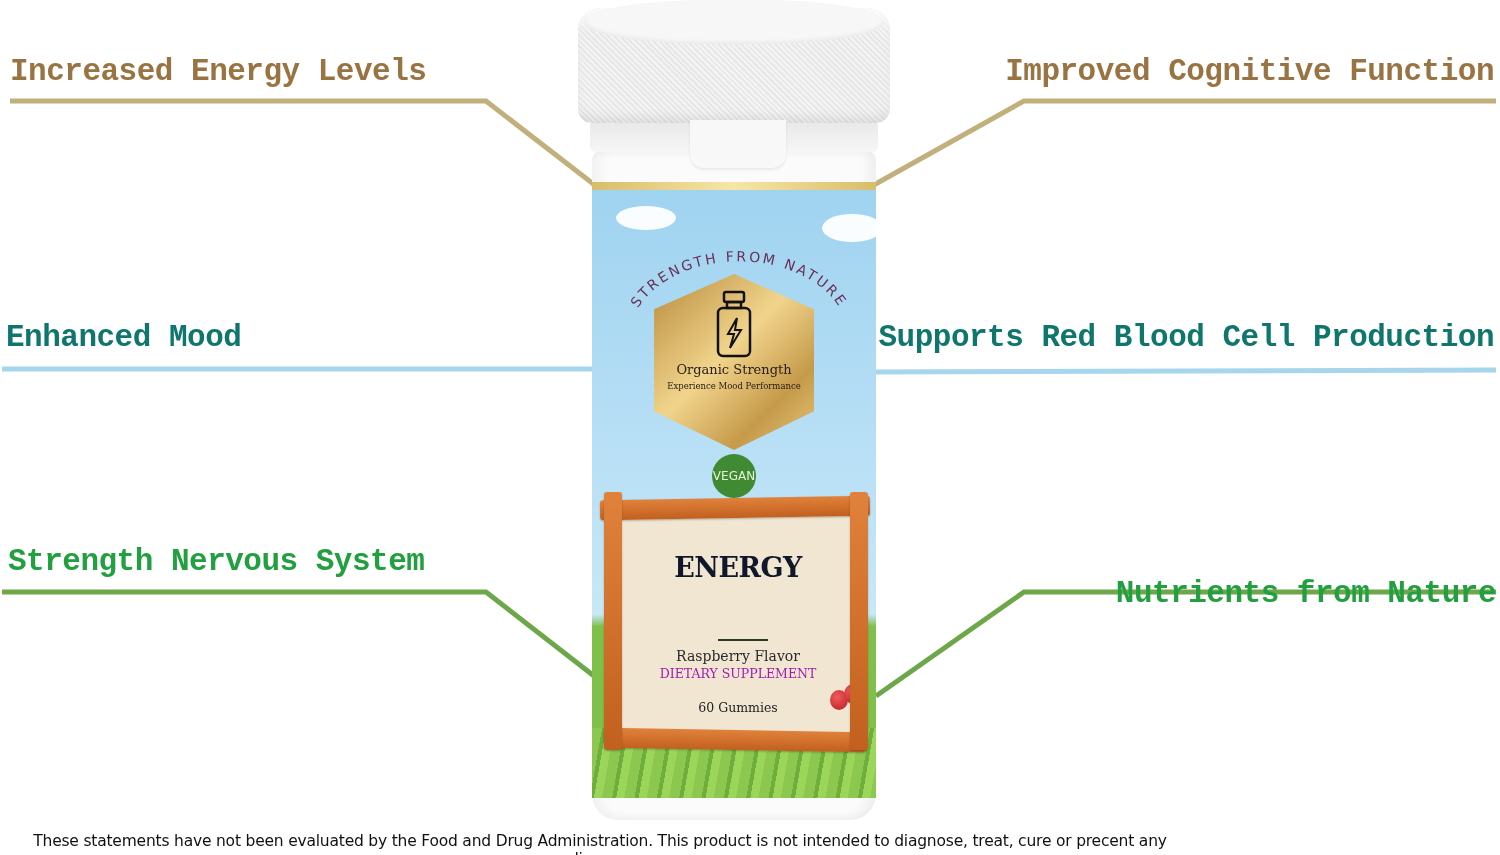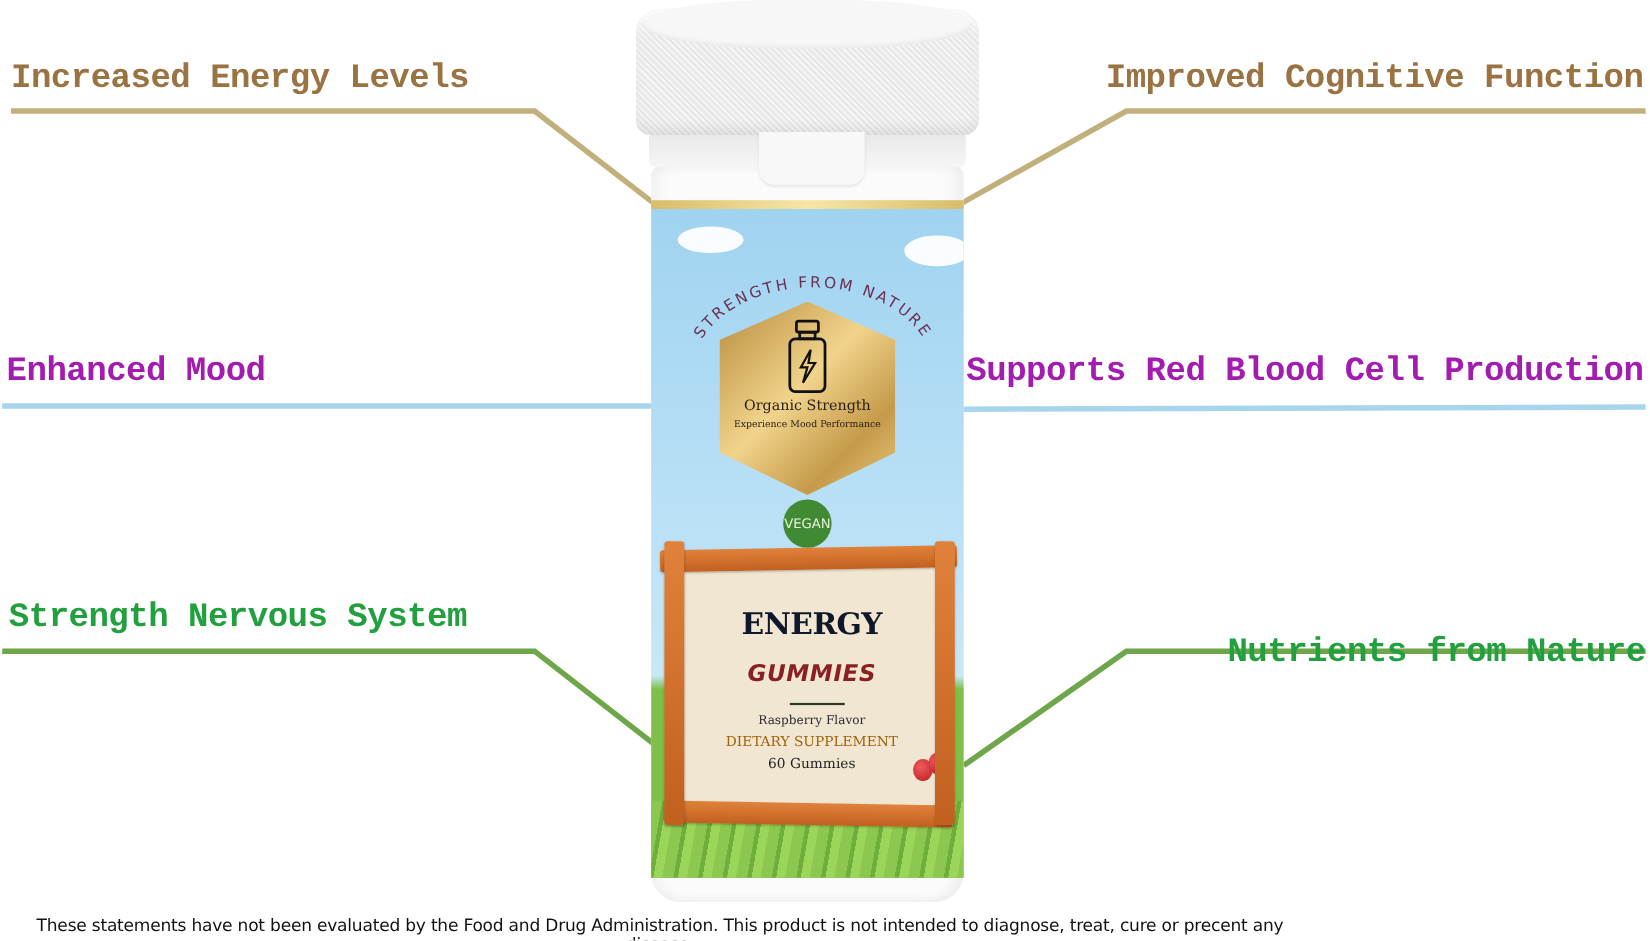--- a/index.html
+++ b/index.html
@@ -6,7 +6,7 @@
   body { width:1500px; height:855px; position:relative; overflow:hidden; font-family:"Liberation Sans", sans-serif; }
   .benefit { position:absolute; font-family:Liberation Mono, monospace; font-weight:bold; font-size:31px; letter-spacing:-0.5px; white-space:nowrap; }
   .benefit.gold { color:#9a7342; }
-  .benefit.blue { color:#a21caf; }
+  .benefit.blue { color:#0f766e; }
   .benefit.green { color:#22a03f; }
   .left { left:10px; }
   .right { right:6px; }

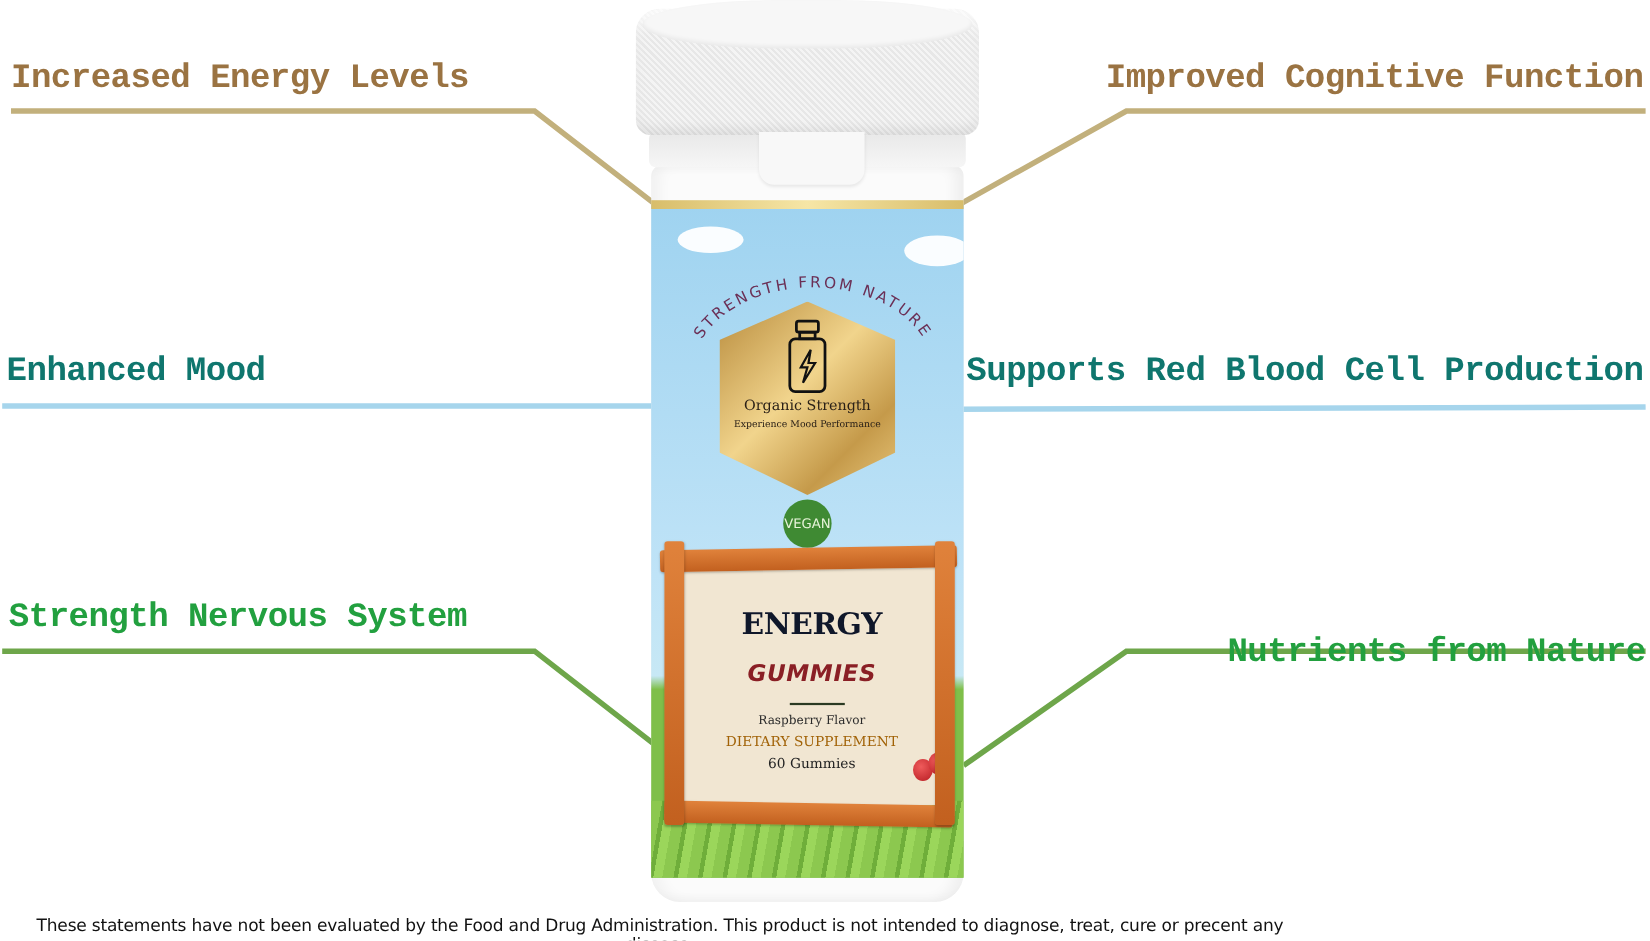--- a/index.html
+++ b/index.html
@@ -101,7 +101,6 @@
     <div class="frame">
       <div class="board">
         <div class="energy">ENERGY</div>
-        <div class="gummies">GUMMIES</div>
         <div class="rule"></div>
         <div class="flavor">Raspberry Flavor</div>
         <div class="dietary">DIETARY SUPPLEMENT</div>

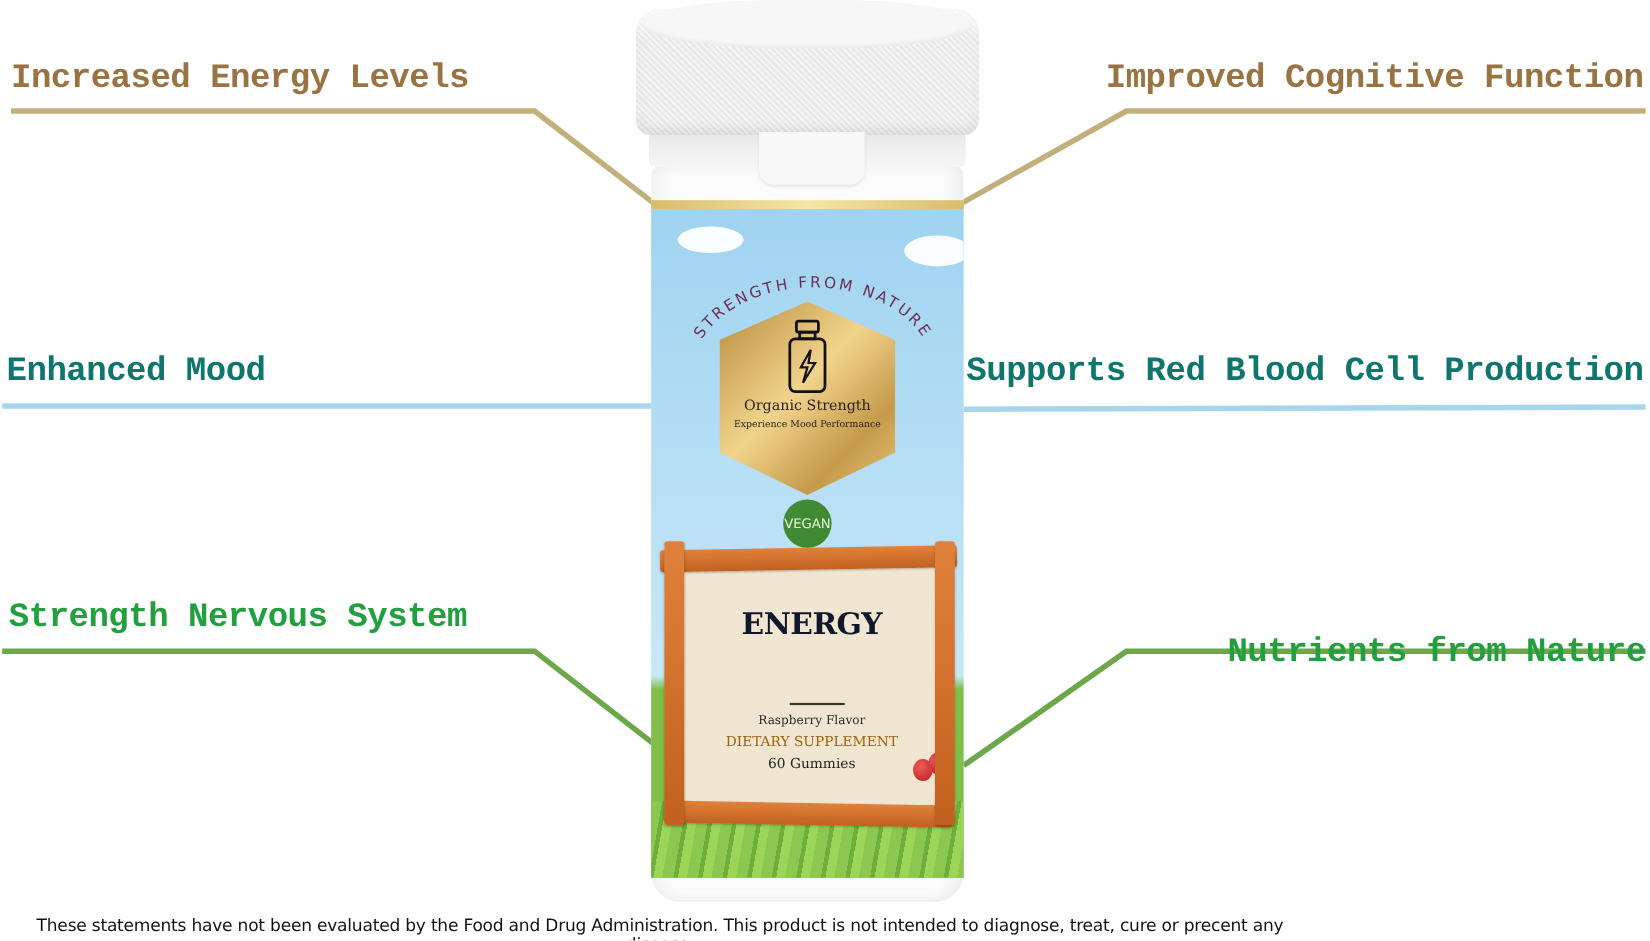--- a/index.html
+++ b/index.html
@@ -36,7 +36,7 @@
   .energy { position:absolute; left:0; top:38px; width:236px; text-align:center; font-family:"DejaVu Serif", serif; font-weight:bold; font-size:27px; color:#0f172a; letter-spacing:-0.5px; }
   .gummies { position:absolute; left:0; top:86px; width:236px; text-align:center; font-family:"DejaVu Sans", sans-serif; font-weight:bold; font-style:italic; font-size:21px; color:#8a1f25; letter-spacing:0.5px; }
   .rule { position:absolute; left:98px; top:125px; width:50px; height:2px; background:#2b3a22; }
-  .flavor { position:absolute; left:0; top:134px; width:236px; text-align:center; font-family:"DejaVu Serif", serif; font-size:11px; color:#2a2a2a; }
+  .flavor { position:absolute; left:0; top:134px; width:236px; text-align:center; font-family:"DejaVu Serif", serif; font-size:14px; color:#2a2a2a; }
   .dietary { position:absolute; left:0; top:152px; width:236px; text-align:center; font-family:"DejaVu Serif", serif; font-size:12.5px; color:#a16207; }
   .count { position:absolute; left:0; top:172px; width:236px; text-align:center; font-family:"DejaVu Serif", serif; font-size:12.5px; color:#222; }
   .berry { position:absolute; border-radius:50%; background:radial-gradient(circle at 40% 35%,#ef5b5b,#b81c22); }

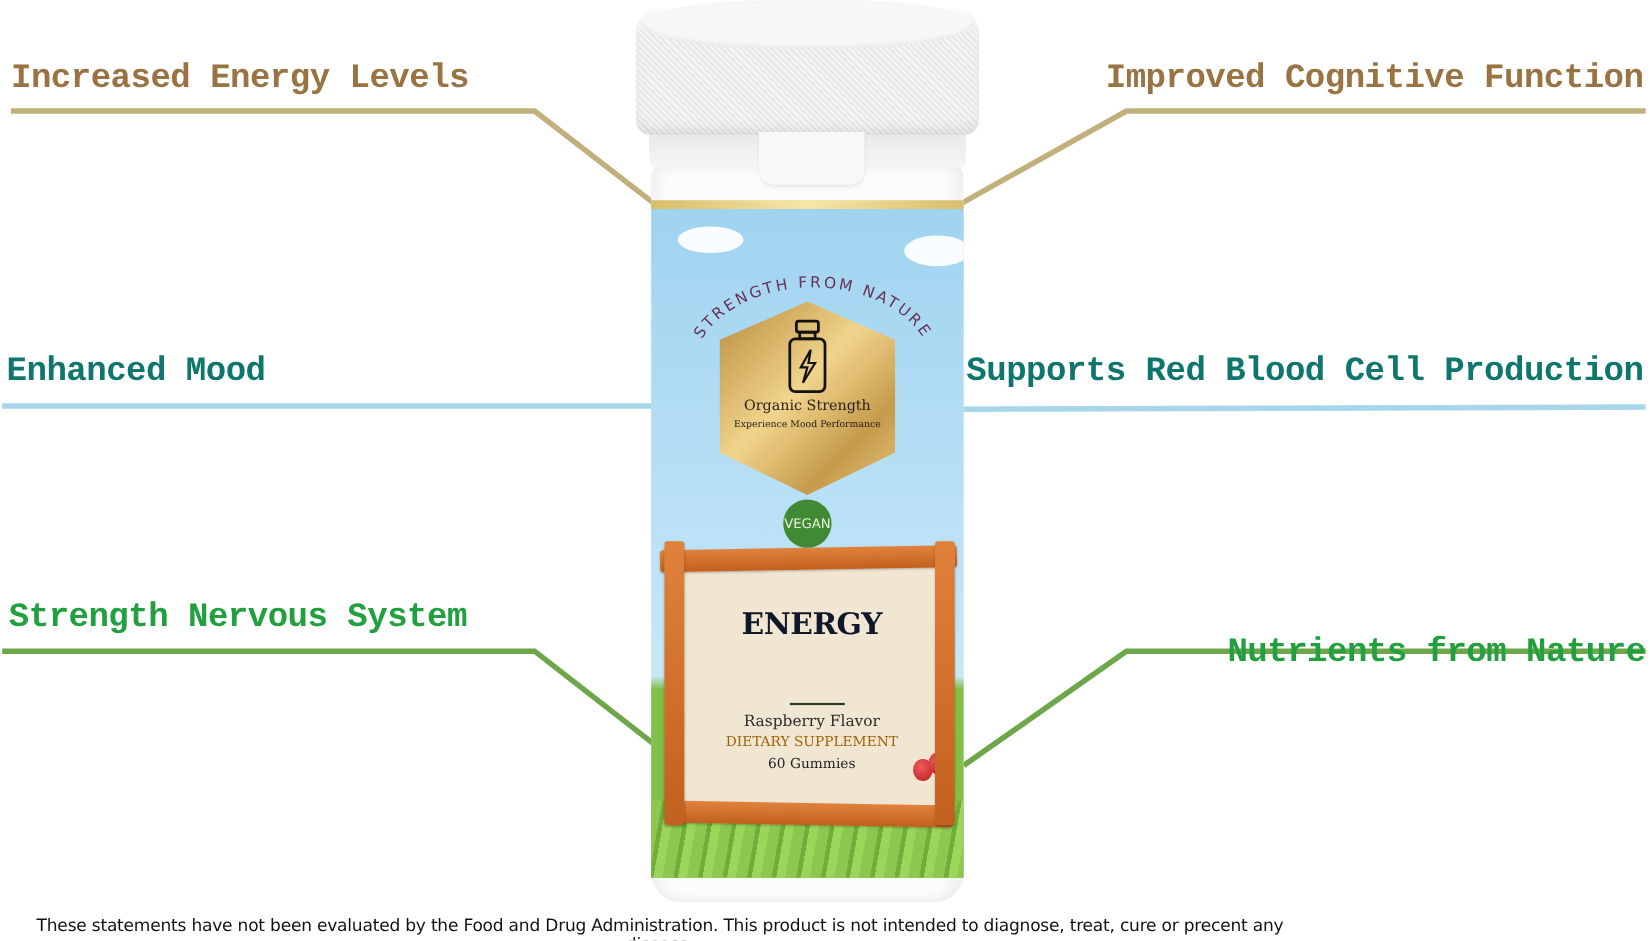--- a/index.html
+++ b/index.html
@@ -37,7 +37,7 @@
   .gummies { position:absolute; left:0; top:86px; width:236px; text-align:center; font-family:"DejaVu Sans", sans-serif; font-weight:bold; font-style:italic; font-size:21px; color:#8a1f25; letter-spacing:0.5px; }
   .rule { position:absolute; left:98px; top:125px; width:50px; height:2px; background:#2b3a22; }
   .flavor { position:absolute; left:0; top:134px; width:236px; text-align:center; font-family:"DejaVu Serif", serif; font-size:14px; color:#2a2a2a; }
-  .dietary { position:absolute; left:0; top:152px; width:236px; text-align:center; font-family:"DejaVu Serif", serif; font-size:12.5px; color:#a16207; }
+  .dietary { position:absolute; left:0; top:152px; width:236px; text-align:center; font-family:"DejaVu Serif", serif; font-size:12.5px; color:#a21caf; }
   .count { position:absolute; left:0; top:172px; width:236px; text-align:center; font-family:"DejaVu Serif", serif; font-size:12.5px; color:#222; }
   .berry { position:absolute; border-radius:50%; background:radial-gradient(circle at 40% 35%,#ef5b5b,#b81c22); }
   .grass { position:absolute; left:0; bottom:0; width:284px; height:70px; background:repeating-linear-gradient(100deg,#8cc84f 0 10px,#6fae3a 10px 14px,#9bd65b 14px 22px); }

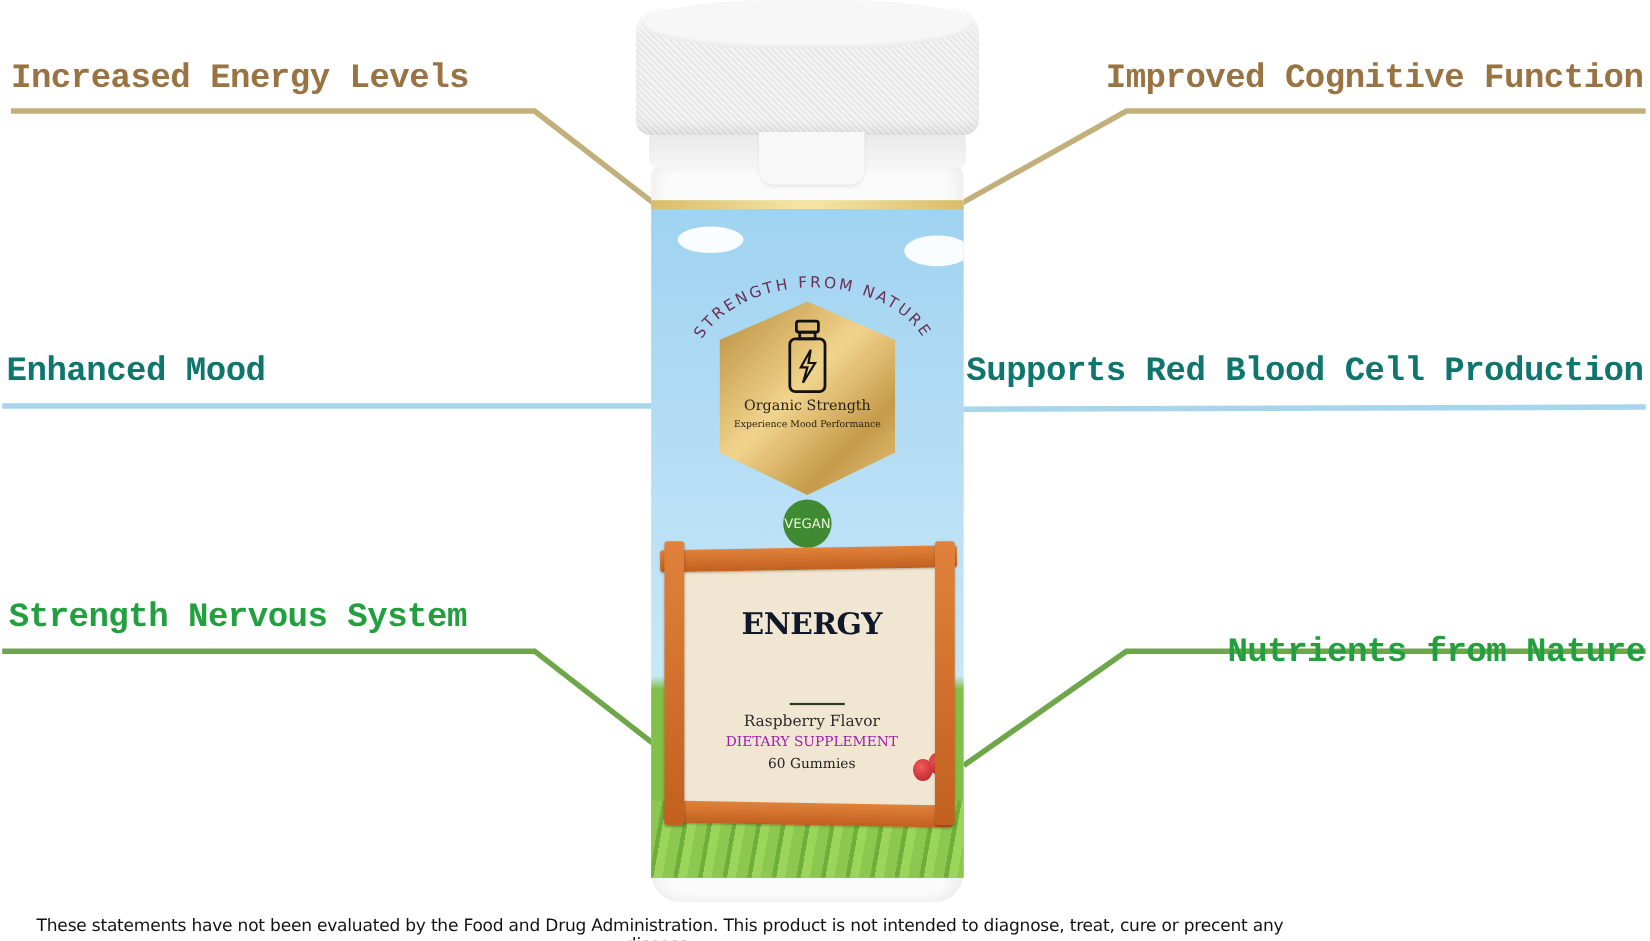--- a/index.html
+++ b/index.html
@@ -38,7 +38,7 @@
   .rule { position:absolute; left:98px; top:125px; width:50px; height:2px; background:#2b3a22; }
   .flavor { position:absolute; left:0; top:134px; width:236px; text-align:center; font-family:"DejaVu Serif", serif; font-size:14px; color:#2a2a2a; }
   .dietary { position:absolute; left:0; top:152px; width:236px; text-align:center; font-family:"DejaVu Serif", serif; font-size:12.5px; color:#a21caf; }
-  .count { position:absolute; left:0; top:172px; width:236px; text-align:center; font-family:"DejaVu Serif", serif; font-size:12.5px; color:#222; }
+  .count { position:absolute; left:0; top:186px; width:236px; text-align:center; font-family:"DejaVu Serif", serif; font-size:12.5px; color:#222; }
   .berry { position:absolute; border-radius:50%; background:radial-gradient(circle at 40% 35%,#ef5b5b,#b81c22); }
   .grass { position:absolute; left:0; bottom:0; width:284px; height:70px; background:repeating-linear-gradient(100deg,#8cc84f 0 10px,#6fae3a 10px 14px,#9bd65b 14px 22px); }
   .disclaimer { position:absolute; left:0; top:832px; width:1200px; text-align:center; font-family:"DejaVu Sans", sans-serif; font-size:15.5px; color:#111; letter-spacing:-0.2px; }

